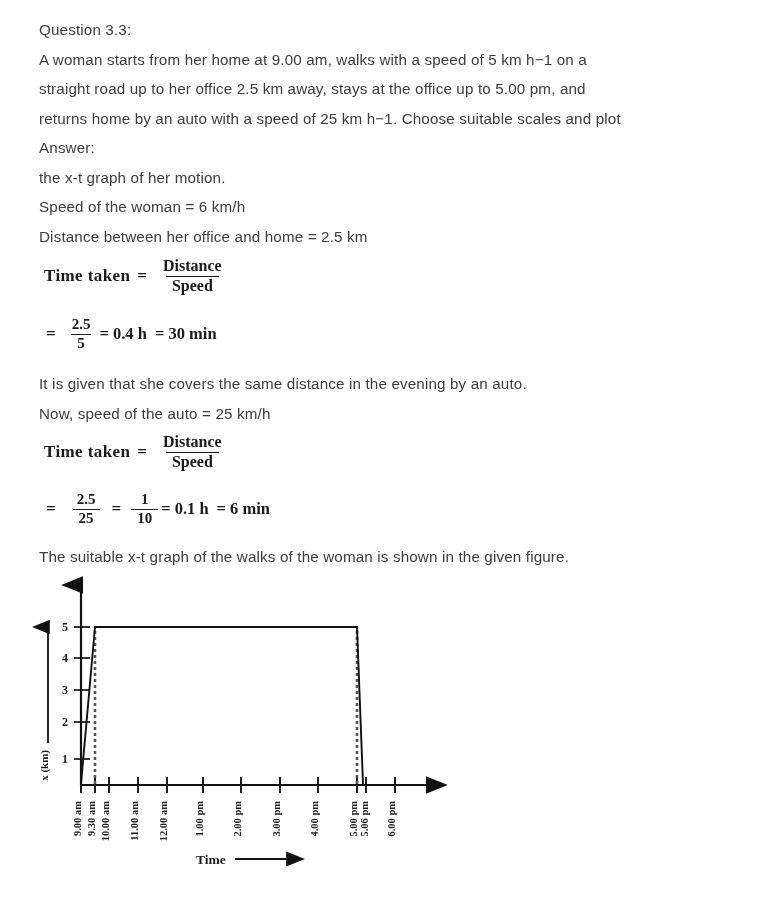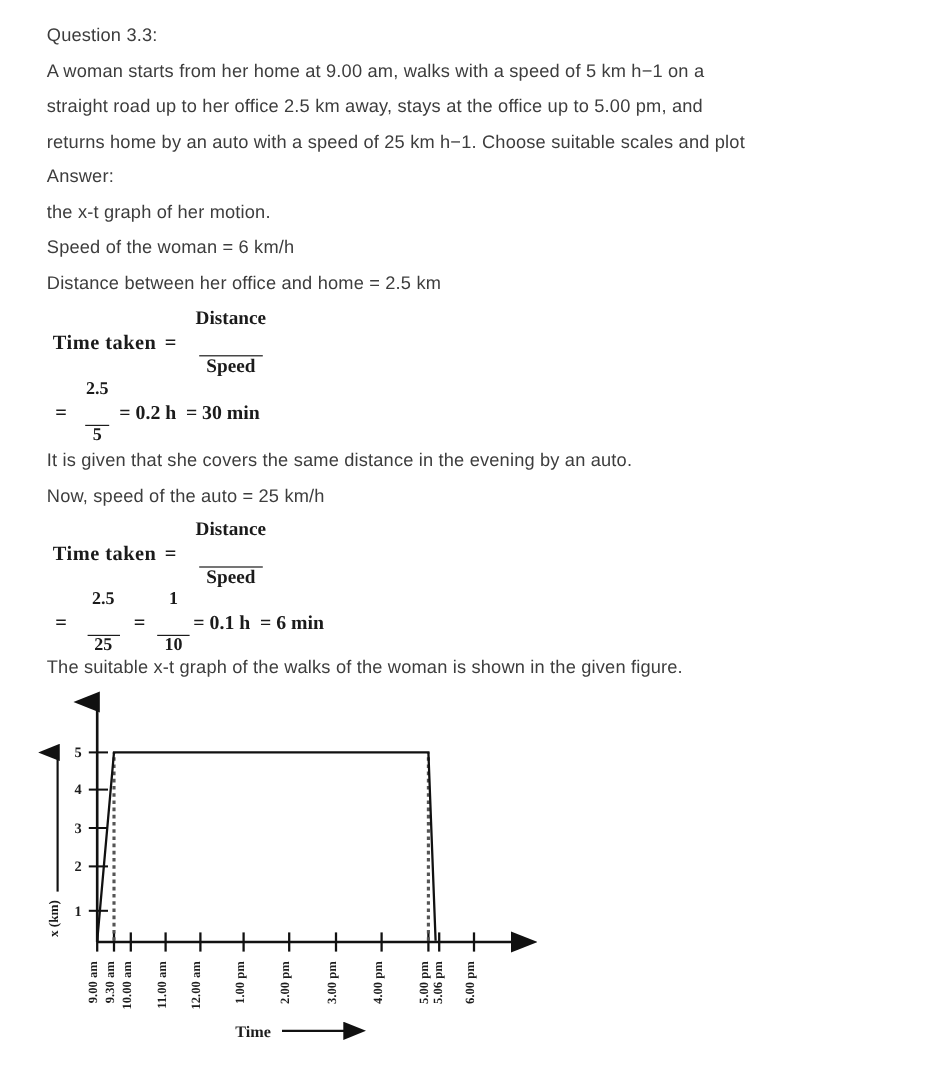--- a/index.html
+++ b/index.html
@@ -79,7 +79,6 @@
     padding: 1px 6px 0 6px;
     line-height: 1.05;
     border-top: 1.6px solid #1b1b1b;
-    margin-top: 20px;
   }
   .frac.small .num, .frac.small .den { font-size: 15px; }
 

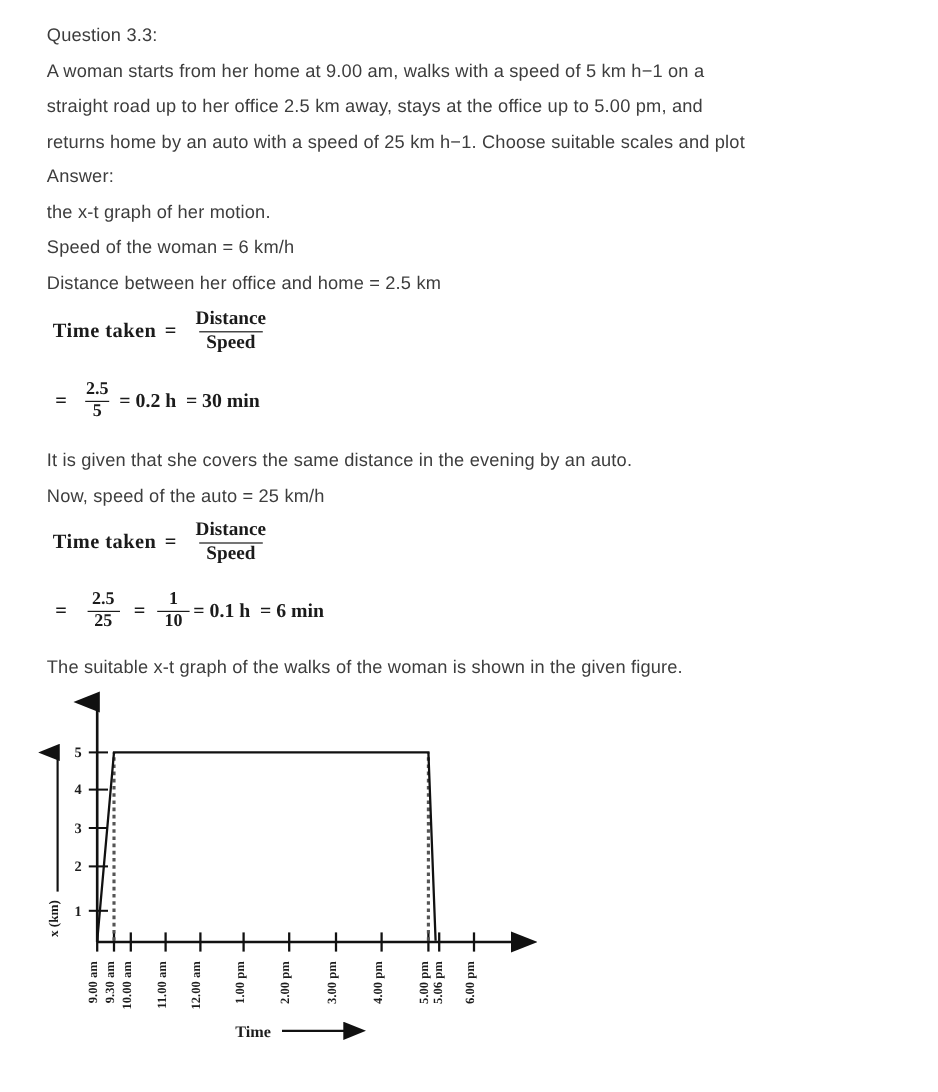--- a/index.html
+++ b/index.html
@@ -159,7 +159,7 @@
       <span class="num">2.5</span>
       <span class="den">5</span>
     </span>
-    <span class="plain">= 0.2 h</span>
+    <span class="plain">= 0.4 h</span>
     <span class="plain" style="padding-left:8px">= 30 min</span>
   </div>
 

